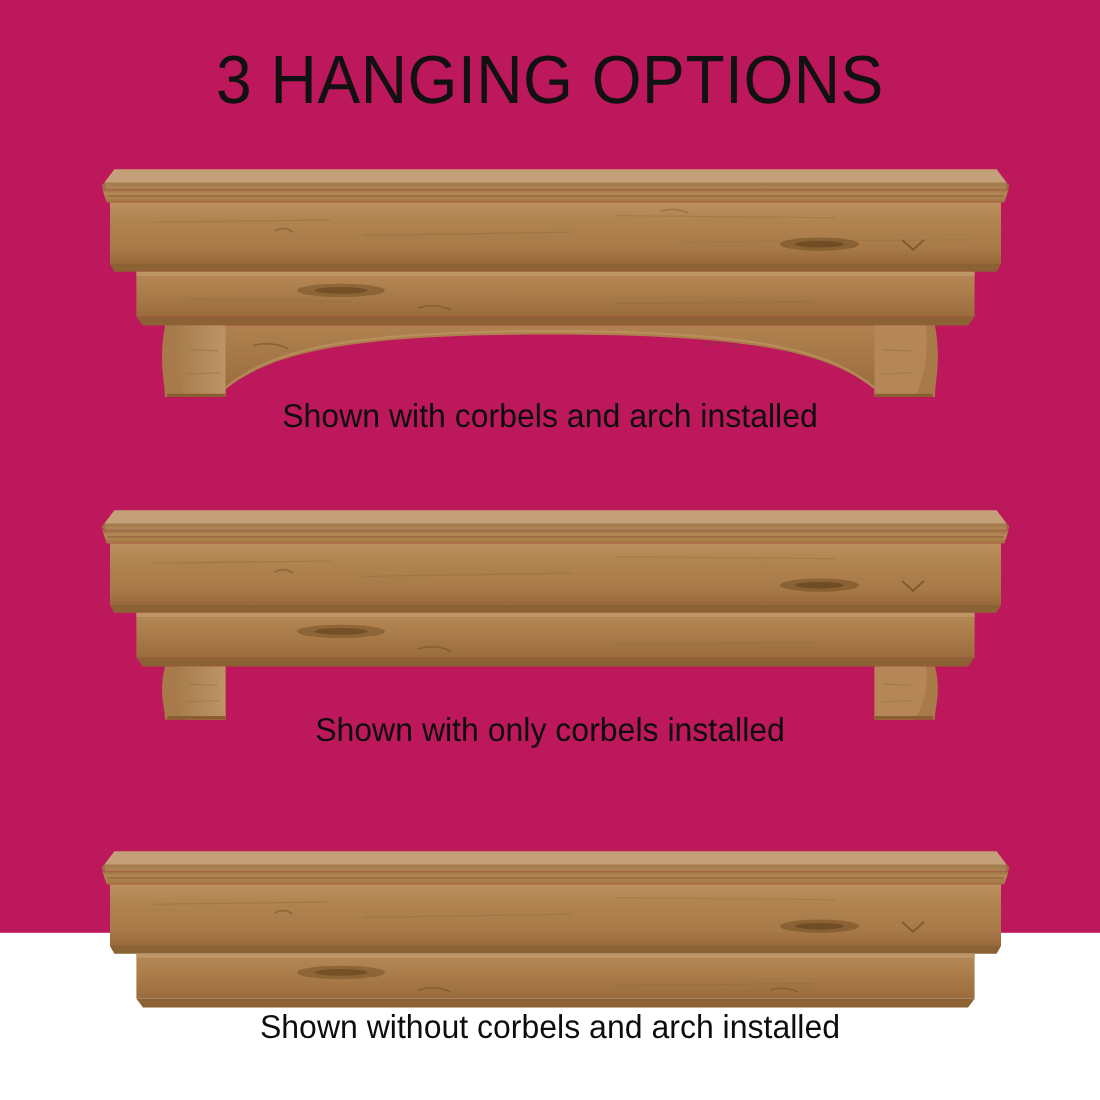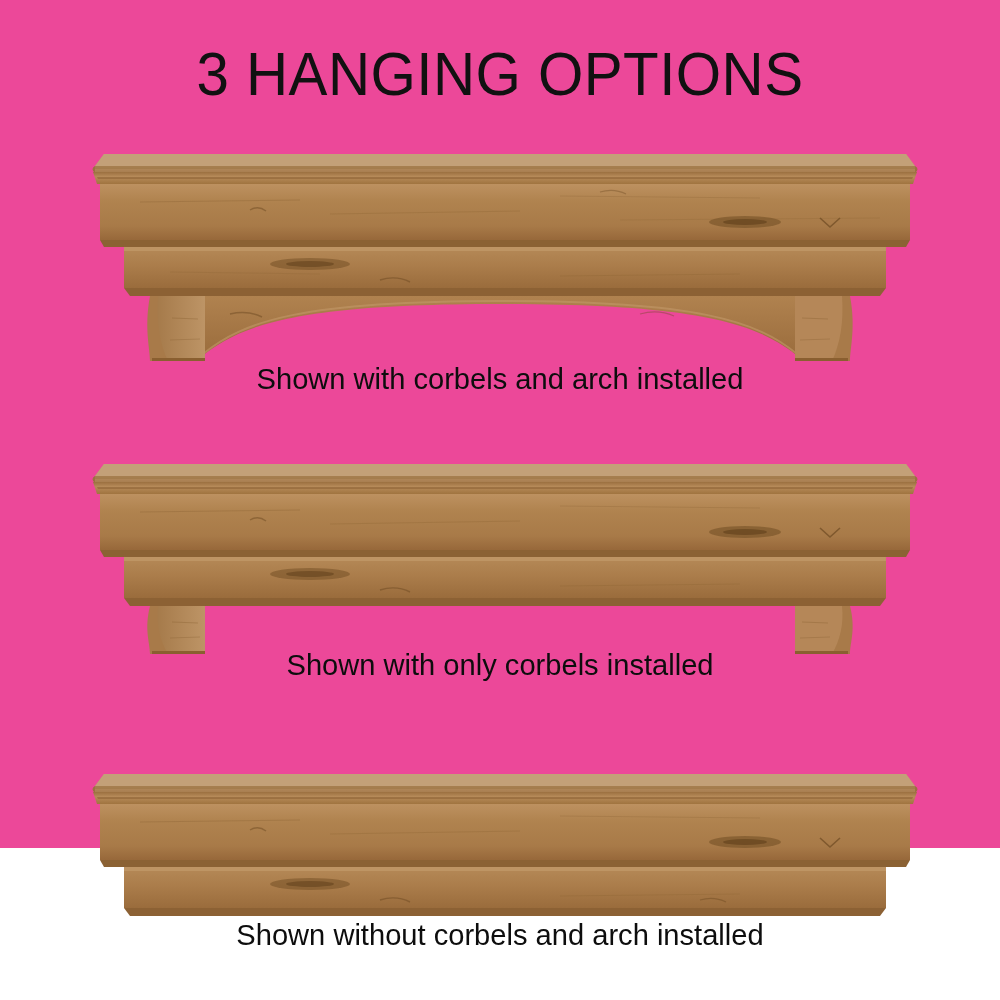--- a/index.html
+++ b/index.html
@@ -19,7 +19,7 @@
     position: relative;
     width: 1000px;
     height: 848px;
-    background: #ec4899;
+    background: #be185d;
   }
 
   

